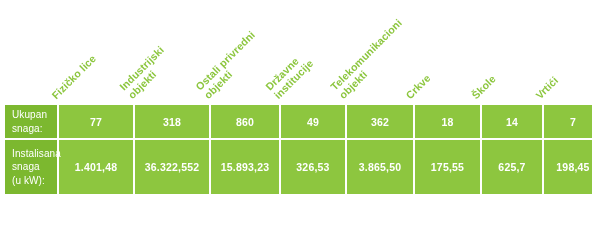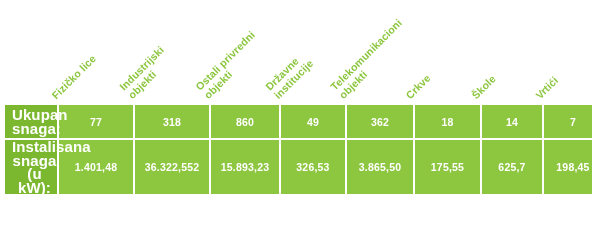--- a/index.html
+++ b/index.html
@@ -76,10 +76,10 @@
   td.rowlabel {
     background: #7cb82f;
     color: #ffffff;
-    font-weight: bold;
+    font-weight: normal;
     text-align: left;
     padding: 0 0 0 7px;
-    font-size: 15px;
+    font-size: 10px;
     line-height: 13.5px;
     letter-spacing: 0.1px;
   }

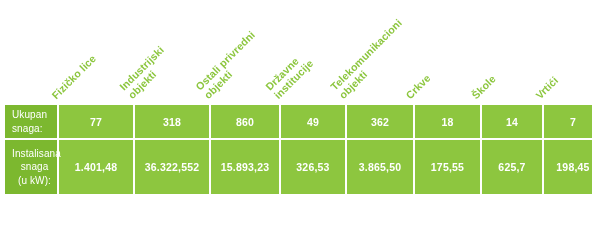--- a/index.html
+++ b/index.html
@@ -69,7 +69,7 @@
     font-weight: bold;
   }
   .table tr.row-count td { height: 33px; }
-  .table tr.row-power td { height: 54px; text-align: center; }
+  .table tr.row-power td { height: 54px; }
   .table tr:last-child td { border-bottom: none; }
   .table td:last-child { border-right: none; }
 

